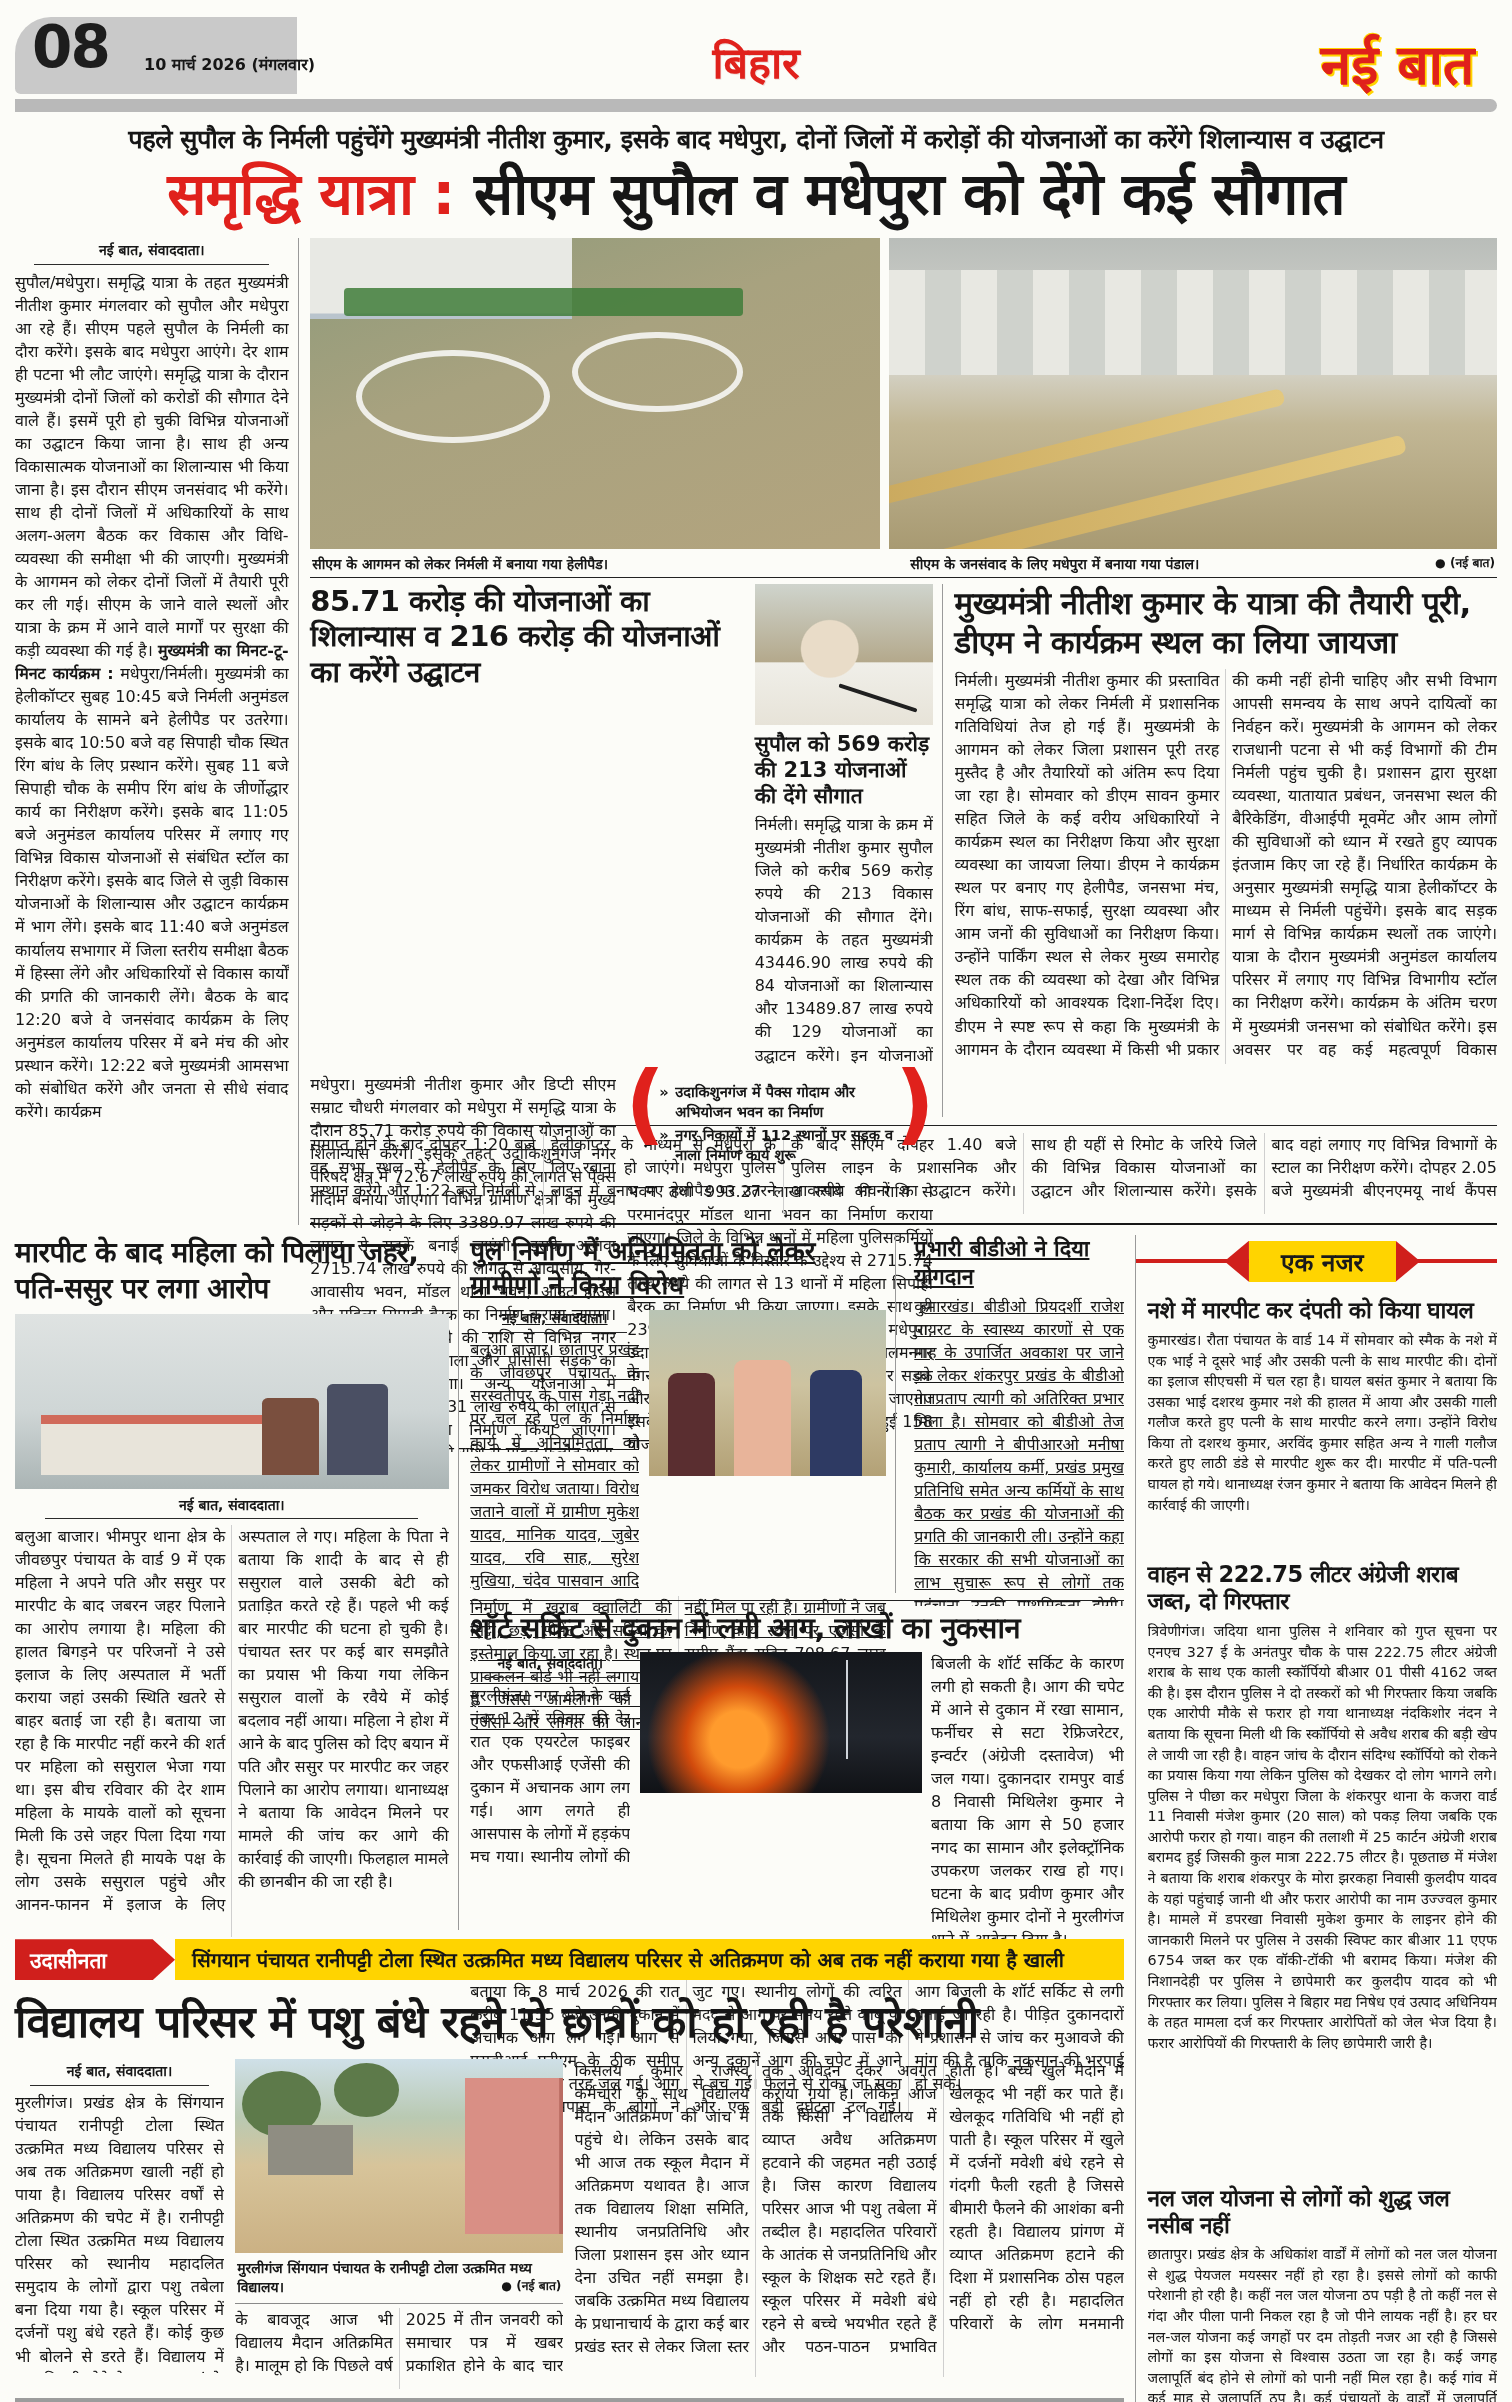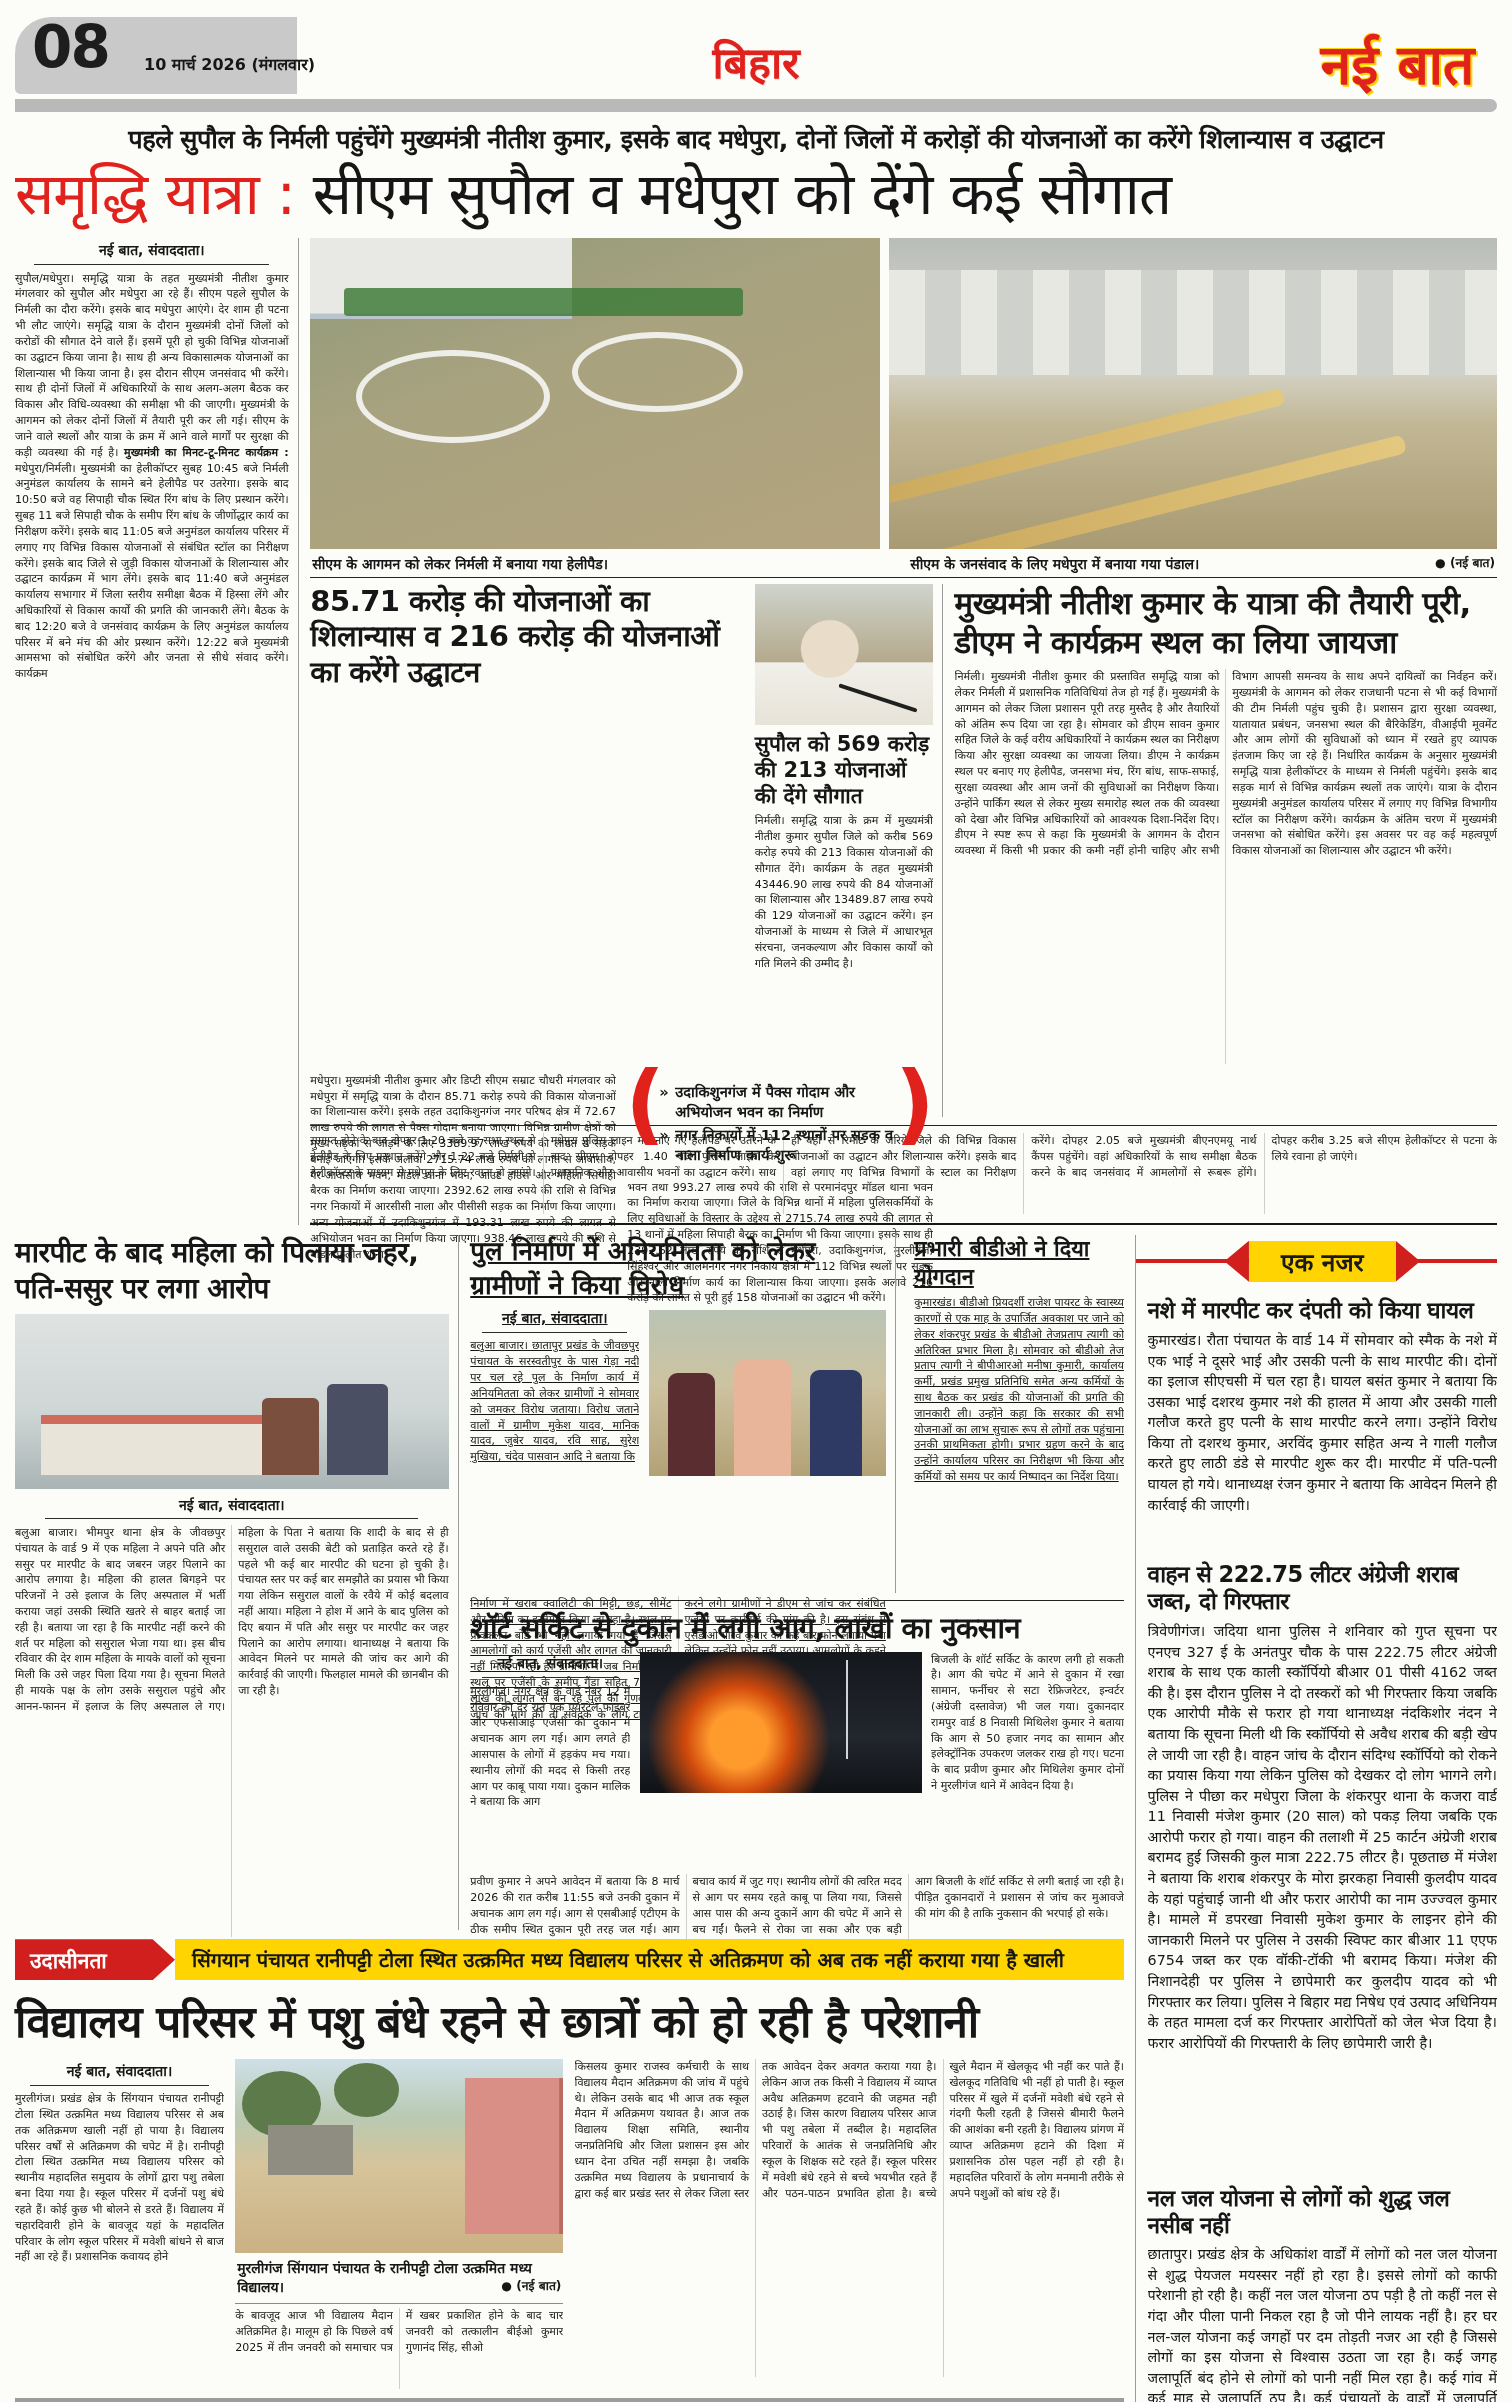--- a/index.html
+++ b/index.html
@@ -26,7 +26,7 @@
   
   .strap{ text-align:center; font-size:25.4px; font-weight:800; padding:9.4px 3.8px 1.9px;
     letter-spacing:-0.5px; }
-  .mainhead{ font-size:58px; font-weight:400; line-height:1.05;
+  .mainhead{ text-align:center; font-size:58px; font-weight:700; line-height:1.05;
     padding:7.5px 0 9.4px; letter-spacing:-0.9px; }
   .mainhead .kicker{ color:#e0211c; }
 

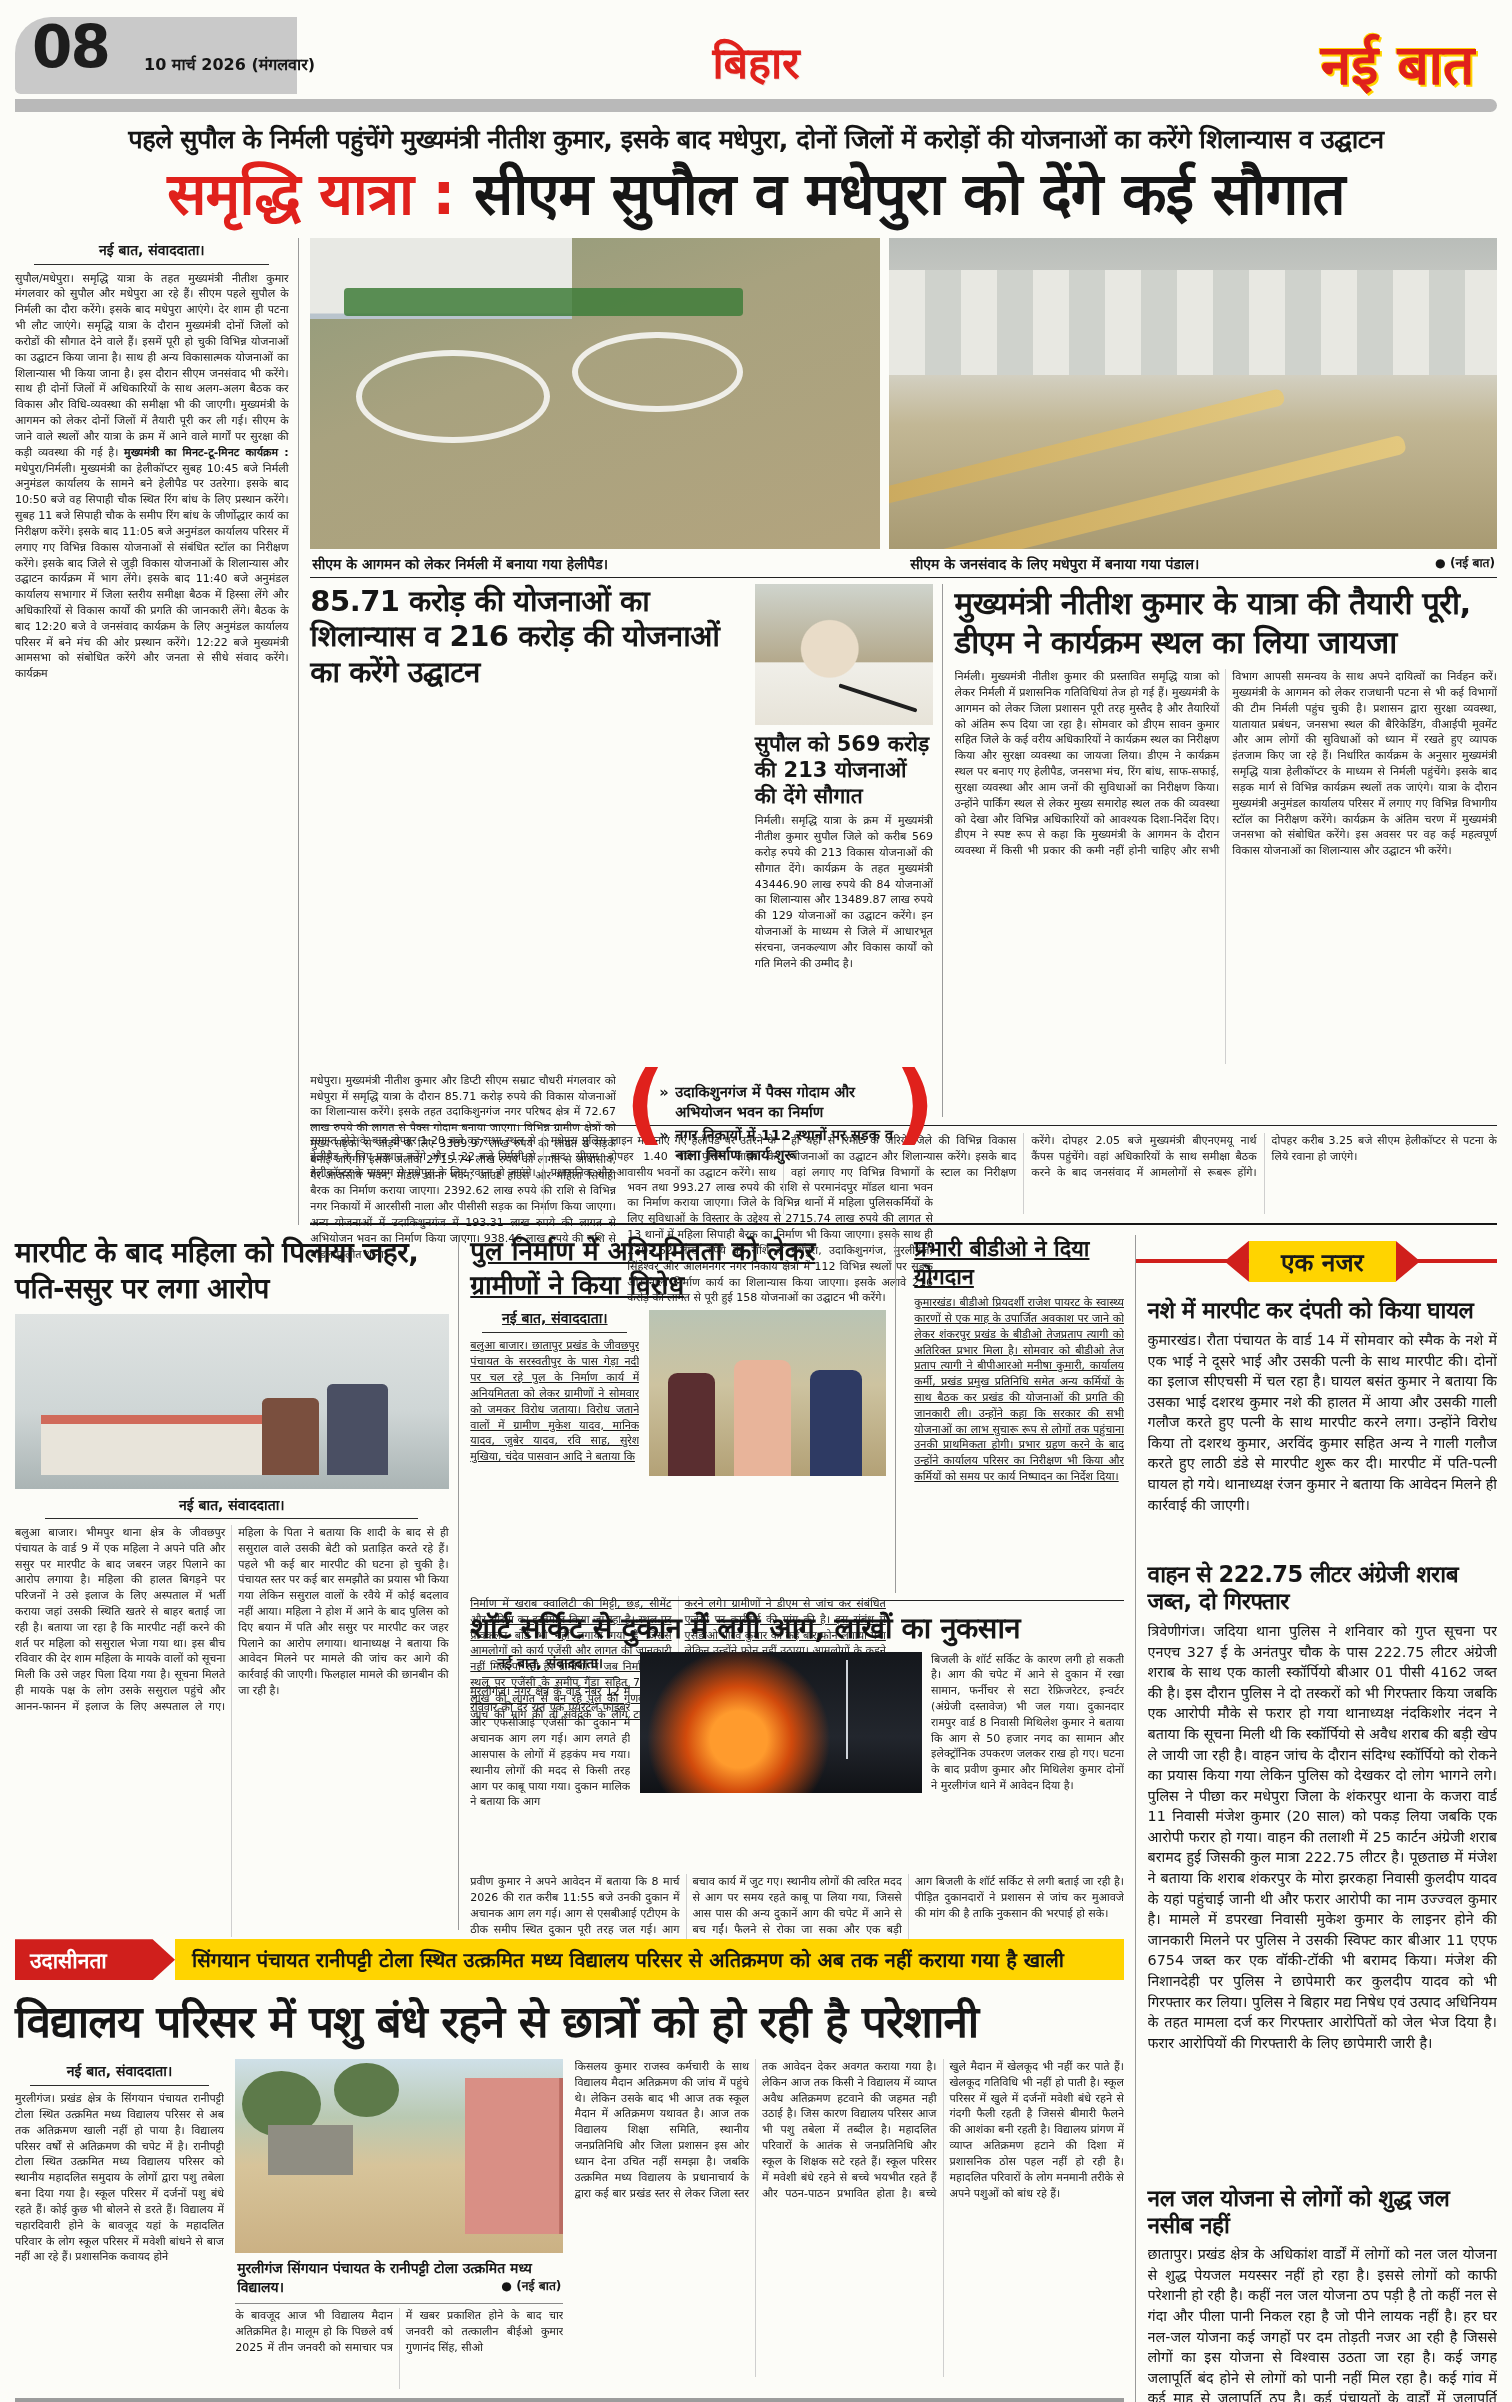--- a/index.html
+++ b/index.html
@@ -34,7 +34,7 @@
   .byline{ font-weight:700; font-size:14px; text-align:center; width:86%;
     margin:1.9px auto 5.6px; padding-bottom:4.7px; border-bottom:1.4px solid #2b2b2b; }
   .dateline{ font-weight:700; }
-  .body-txt{ font-size:11px; line-height:1.44; text-align:justify; overflow:hidden; }
+  .body-txt{ font-size:16px; line-height:1.44; text-align:justify; overflow:hidden; }
   .cols2{ column-count:2; column-gap:13px; column-rule:0.9px solid #cfcfcf; }
   .cols3{ column-count:3; column-gap:13px; column-rule:0.9px solid #cfcfcf; }
   .cols5{ column-count:5; column-gap:15px; column-rule:0.9px solid #cfcfcf; }

